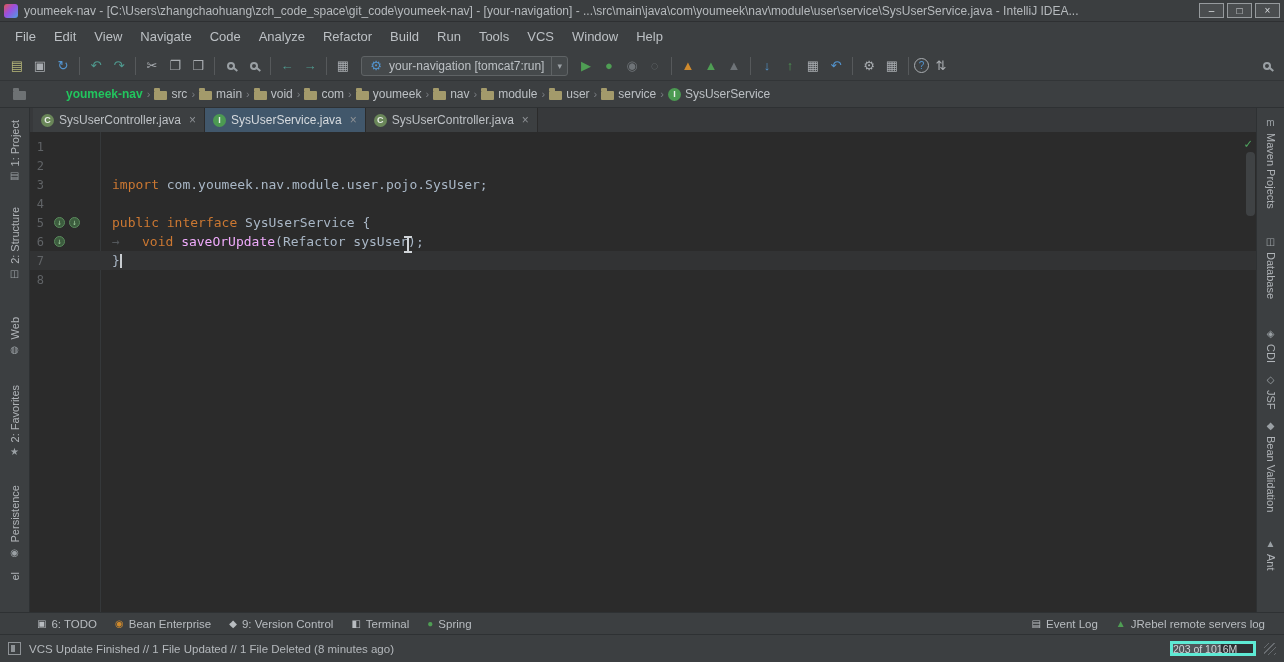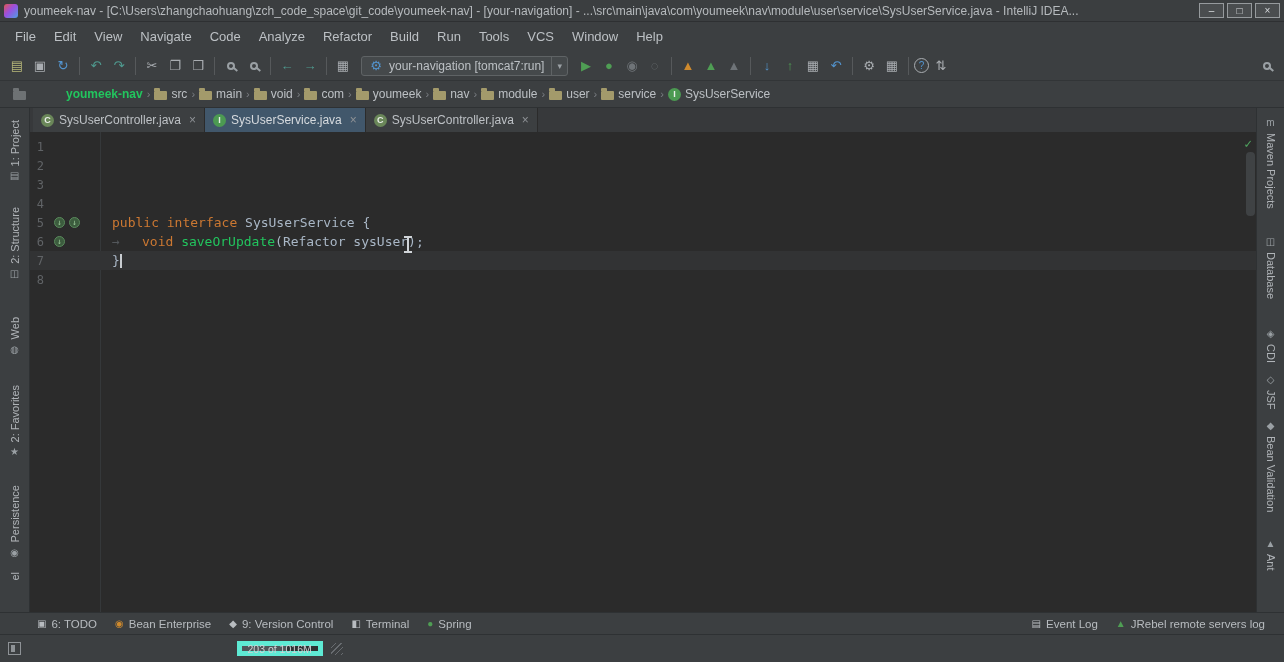--- a/index.html
+++ b/index.html
@@ -341,6 +341,7 @@
         <div class="crow">
           <span class="lnum">3</span>
           <span class="marks"></span>
+          <span class="ct"><span class="kw">import </span><span>com.youmeek.nav.module.user.pojo.SysUser;</span></span>
         </div>
         <div class="crow">
           <span class="lnum">4</span>

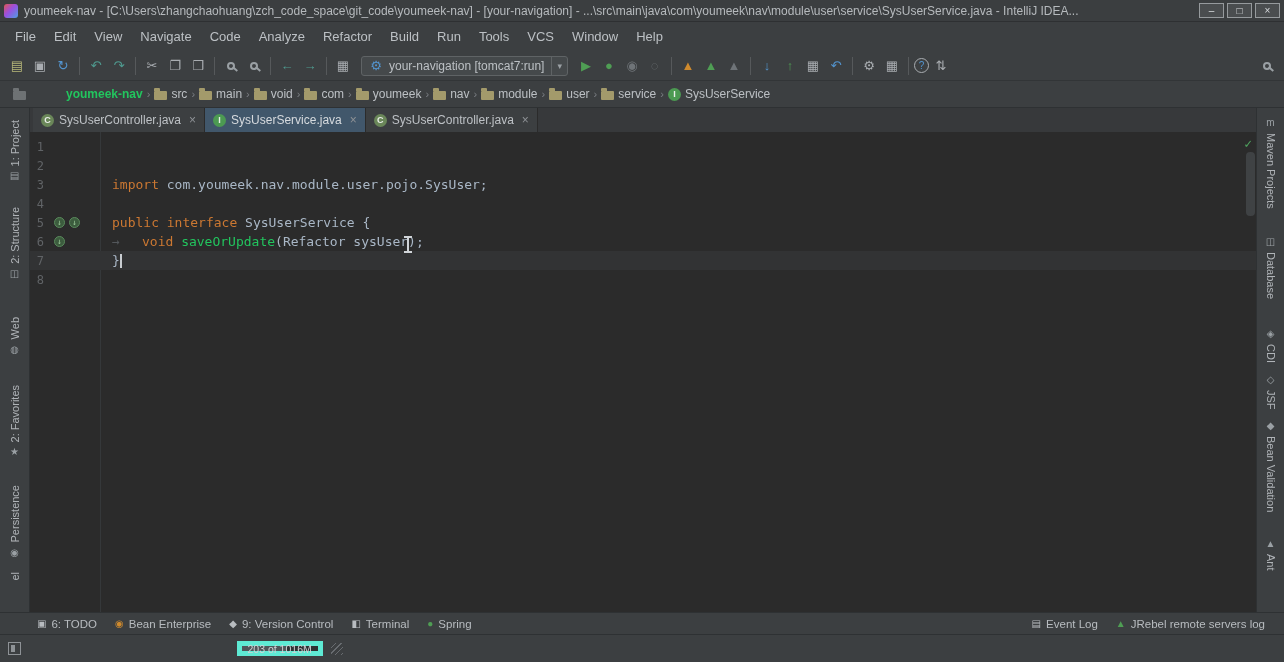--- a/index.html
+++ b/index.html
@@ -106,7 +106,7 @@
            color:#9ccc9a; font-size:8px; line-height:1; display:flex; align-items:center; justify-content:center; }
   .ct { padding-left:16px; white-space:pre; color:#a9b7c6; }
   .kw  { color:#cc7832; }
-  .mth { color:#22c55e; }
+  .mth { color:#f0abfc; }
   .ws  { color:#53575b; display:inline-block; width:30px; }
   .caret { display:inline-block; width:2px; height:14px; background:#c8ccd0; vertical-align:text-bottom; }
   .echeck { position:absolute; top:4px; right:4px; color:#4fa45f; font-size:13px; }

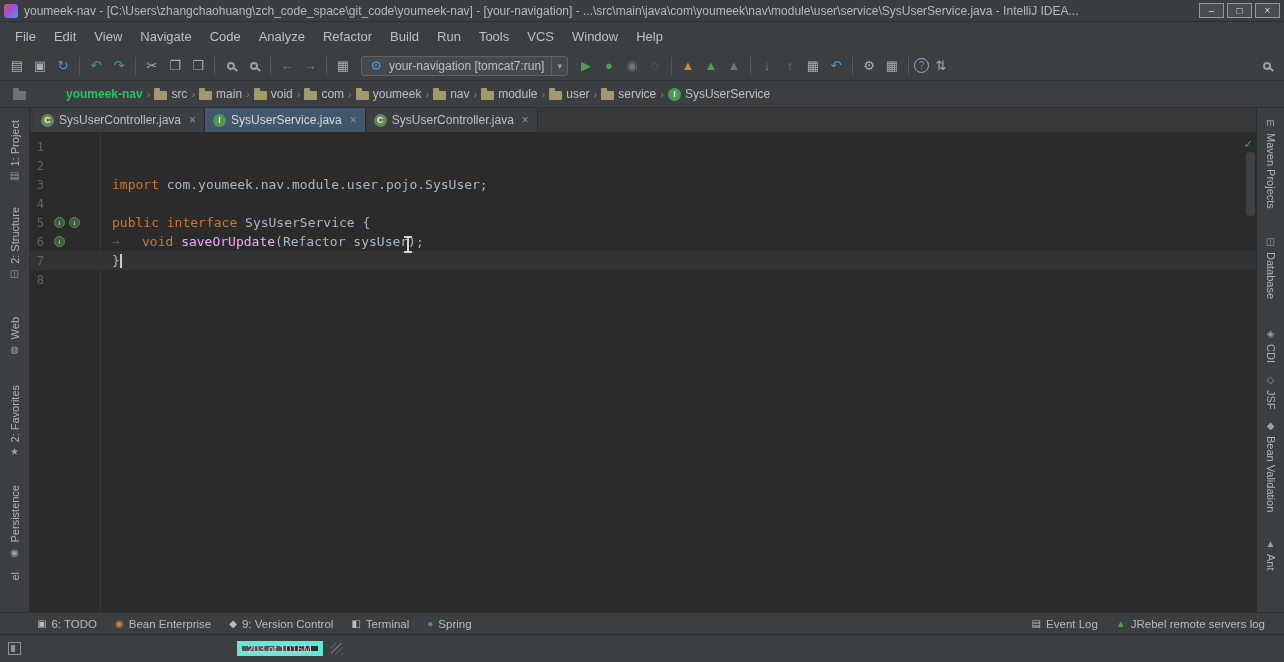--- a/index.html
+++ b/index.html
@@ -443,6 +443,7 @@
 
   <div class="statusbar">
     <span class="twtoggle"></span>
+    <span class="smsg">VCS Update Finished // 1 File Updated // 1 File Deleted (8 minutes ago)</span>
     <span class="sitem">
         <span>7:2</span>
       </span>

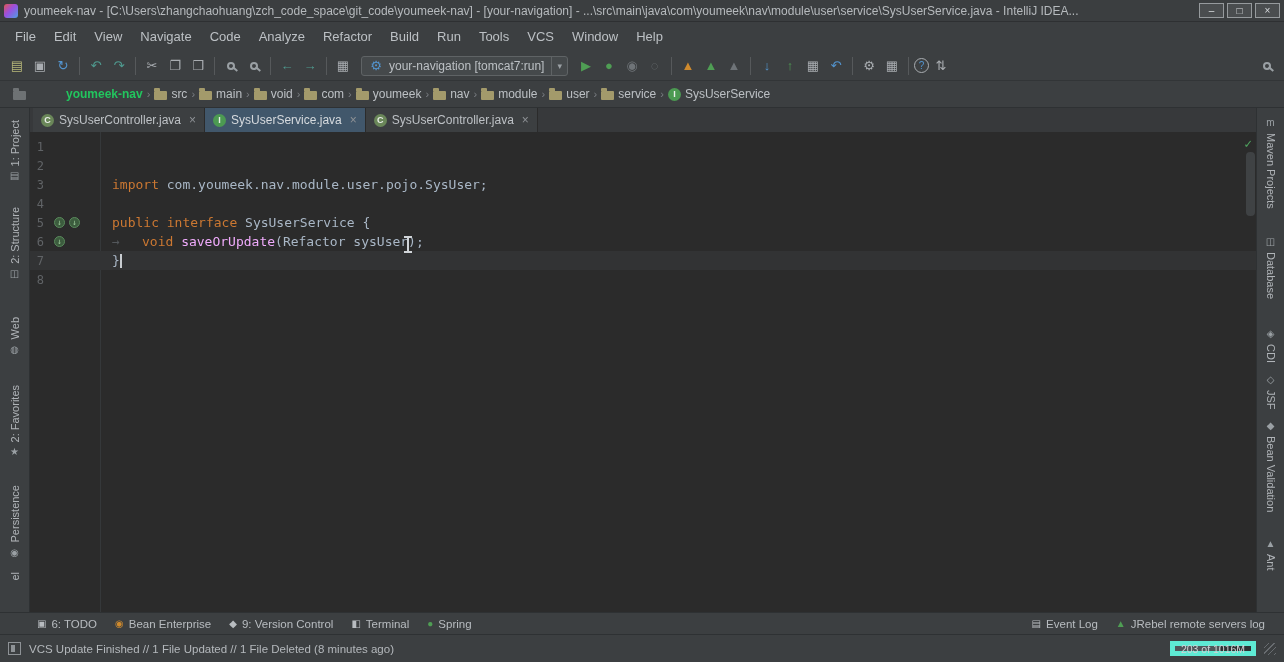--- a/index.html
+++ b/index.html
@@ -130,8 +130,8 @@
   .smsg { flex:1; white-space:nowrap; overflow:hidden; color:#b4b8bc; }
   .sitem { display:flex; align-items:flex-start; gap:2px; white-space:nowrap;margin-top:40px; }
   .ud { font-size:10px; color:#9aa0a4; }
-  .mem { width:86px; height:15px; background:#2e3133; border:5px solid #5eead4; position:relative;
-         display:flex; align-items:center; justify-content:center; font-size:10.5px; color:#cfd3d6; }
+  .mem { width:86px; height:15px; background:#2e3133; border:3px solid #5eead4; position:relative;
+         display:flex; align-items:center; justify-content:flex-start; font-size:10.5px; color:#cfd3d6; }
   .memfill { position:absolute; left:0; top:0; bottom:0; width:60%; background:#50565a; }
   .memtxt { position:relative; z-index:1; }
   .grip { width:12px; height:12px; flex:none;

